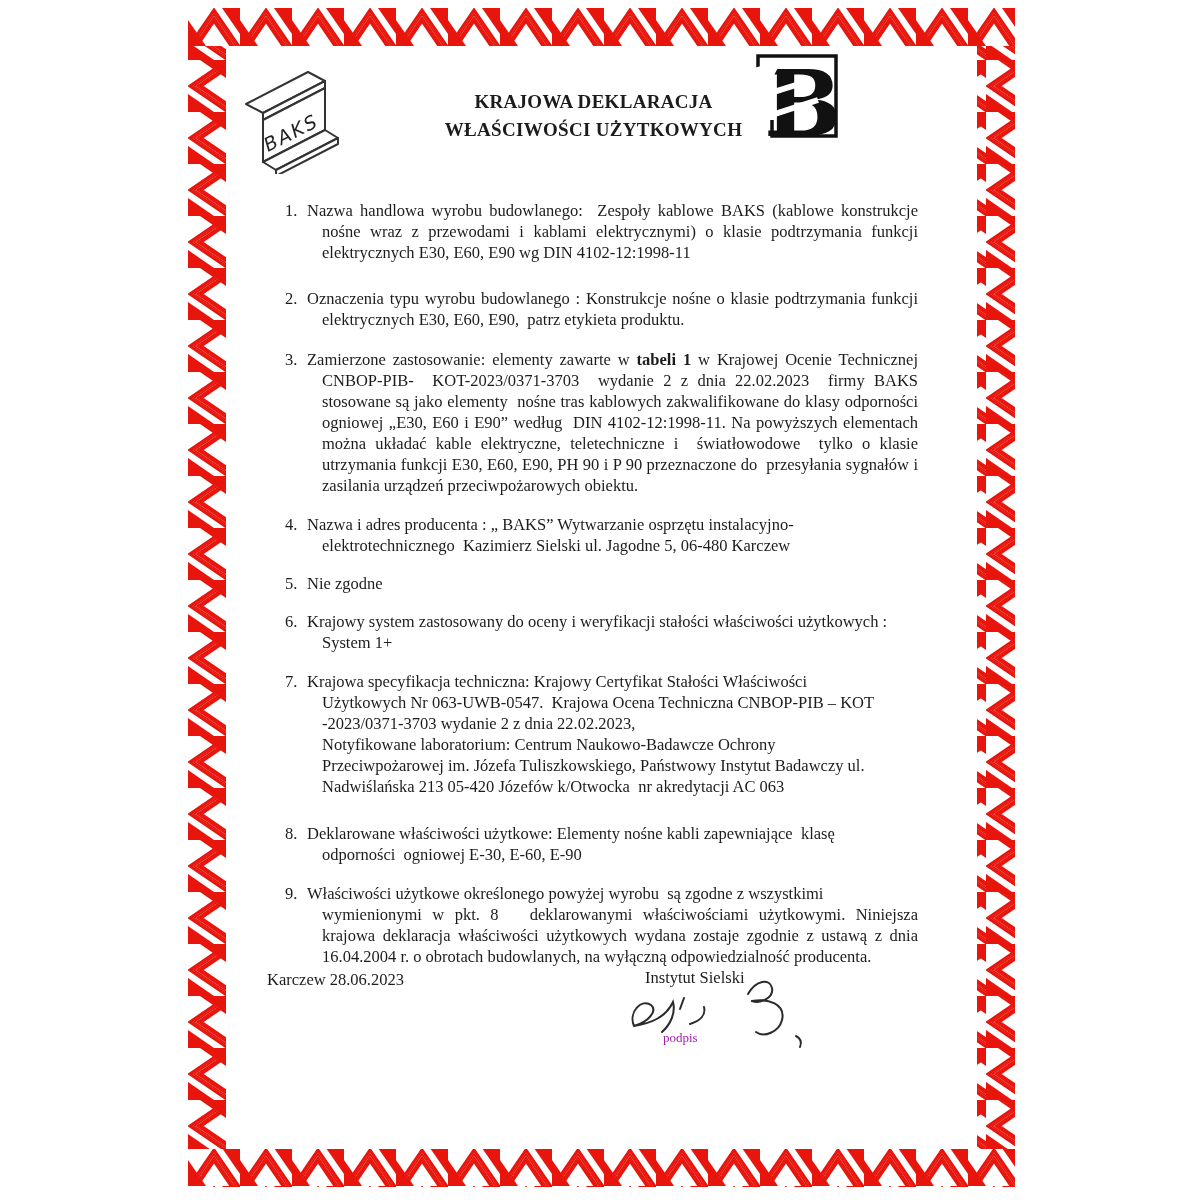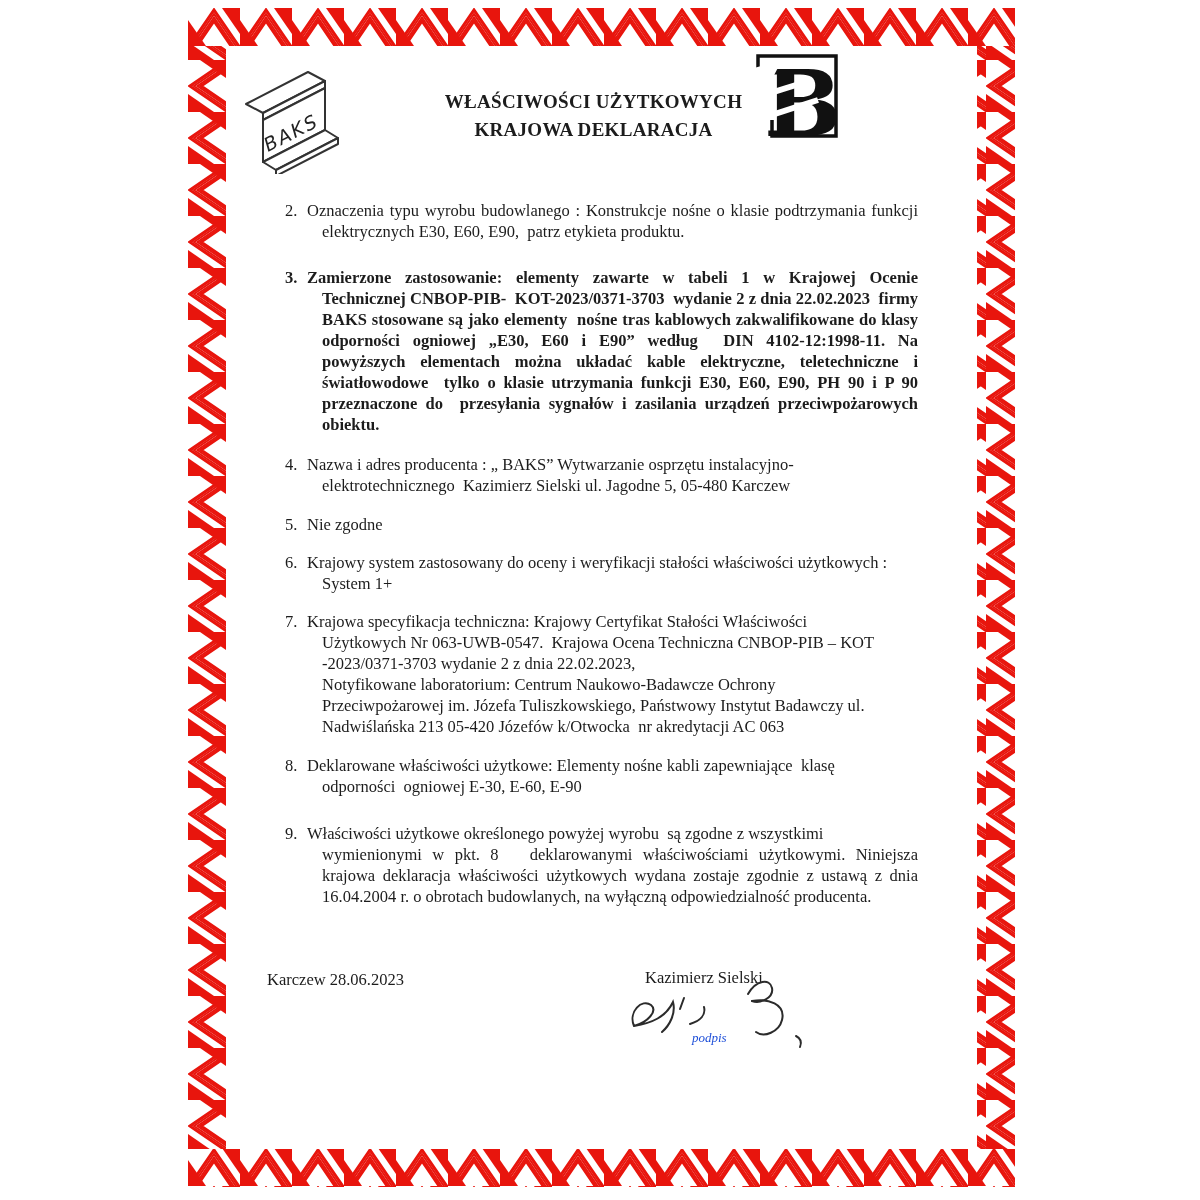--- a/index.html
+++ b/index.html
@@ -88,8 +88,8 @@
   </svg>
 
   <div class="titleblock">
+    <div>KRAJOWA DEKLARACJA</div>
     <div>WŁAŚCIWOŚCI UŻYTKOWYCH</div>
-    <div>KRAJOWA DEKLARACJA</div>
   </div>
 
   <div class="items">

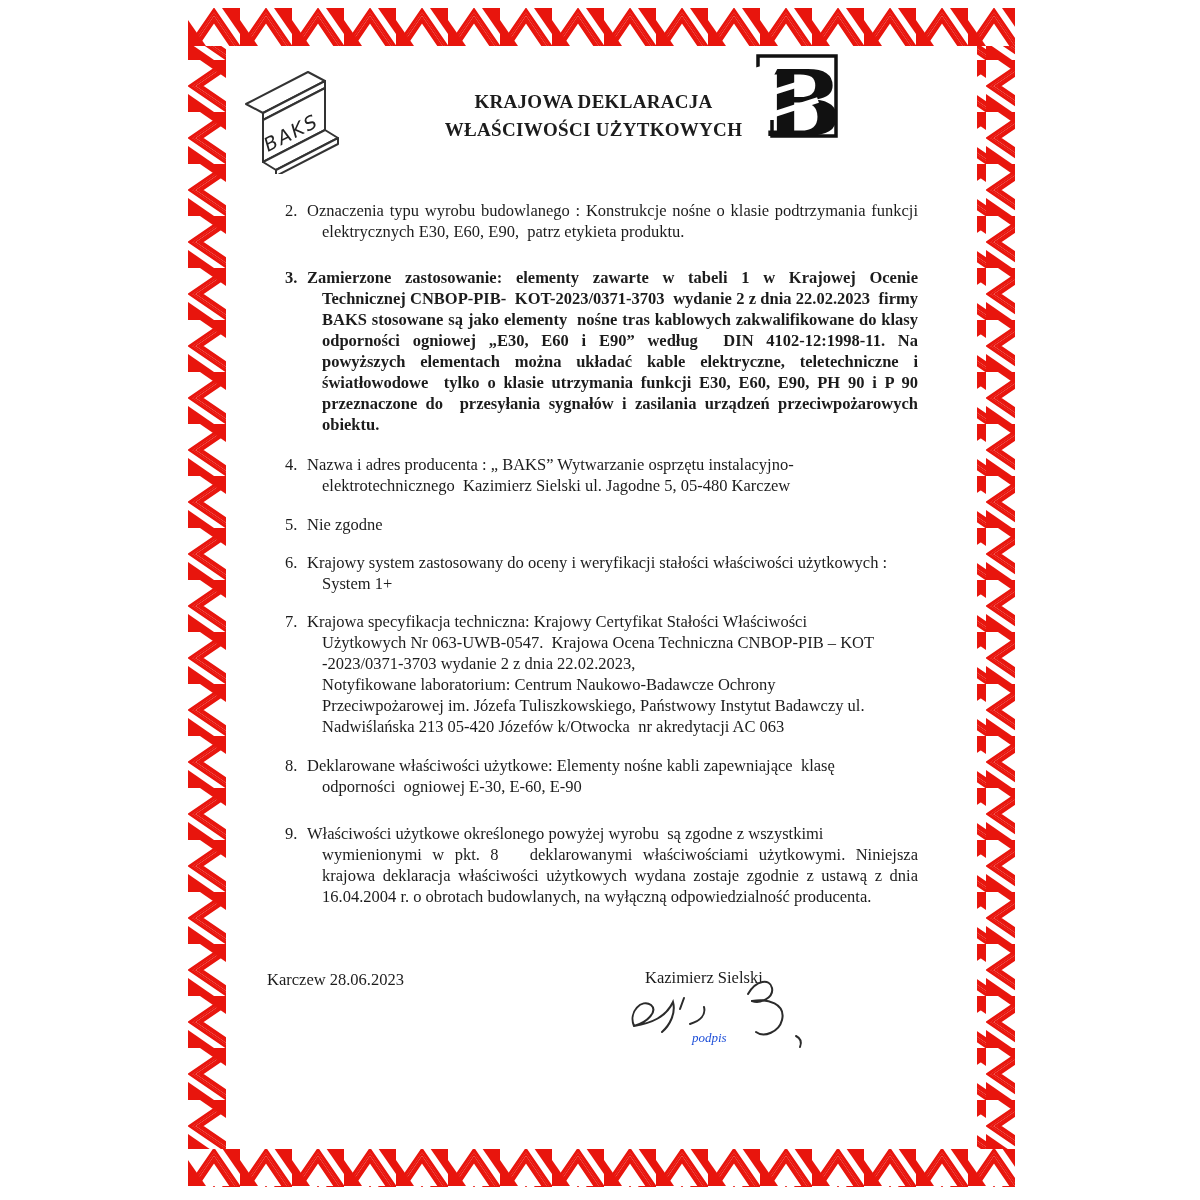--- a/index.html
+++ b/index.html
@@ -93,6 +93,7 @@
   </div>
 
   <div class="items">
+    <div class="item"><span class="num">1.</span><span class="txt">Nazwa handlowa wyrobu budowlanego:  Zespoły kablowe BAKS (kablowe konstrukcje nośne wraz z przewodami i kablami elektrycznymi) o klasie podtrzymania funkcji elektrycznych E30, E60, E90 wg DIN 4102-12:1998-11</span></div>
     <div class="item"><span class="num">2.</span><span class="txt">Oznaczenia typu wyrobu budowlanego : Konstrukcje nośne o klasie podtrzymania funkcji elektrycznych E30, E60, E90,  patrz etykieta produktu.</span></div>
     <div class="item"><span class="num">3.</span><span class="txt">Zamierzone zastosowanie: elementy zawarte w </span><b class="txt">tabeli 1</b><span class="txt"> w Krajowej Ocenie Technicznej CNBOP-PIB-  KOT-2023/0371-3703  wydanie 2 z dnia 22.02.2023  firmy BAKS stosowane są jako elementy  nośne tras kablowych zakwalifikowane do klasy odporności ogniowej „E30, E60 i E90” według  DIN 4102-12:1998-11. Na powyższych elementach można układać kable elektryczne, teletechniczne i  światłowodowe  tylko o klasie utrzymania funkcji E30, E60, E90, PH 90 i P 90 przeznaczone do  przesyłania sygnałów i zasilania urządzeń przeciwpożarowych obiektu.</span></div>
     <div class="item"><span class="num">4.</span><span class="txt">Nazwa i adres producenta : „ BAKS” Wytwarzanie osprzętu instalacyjno-

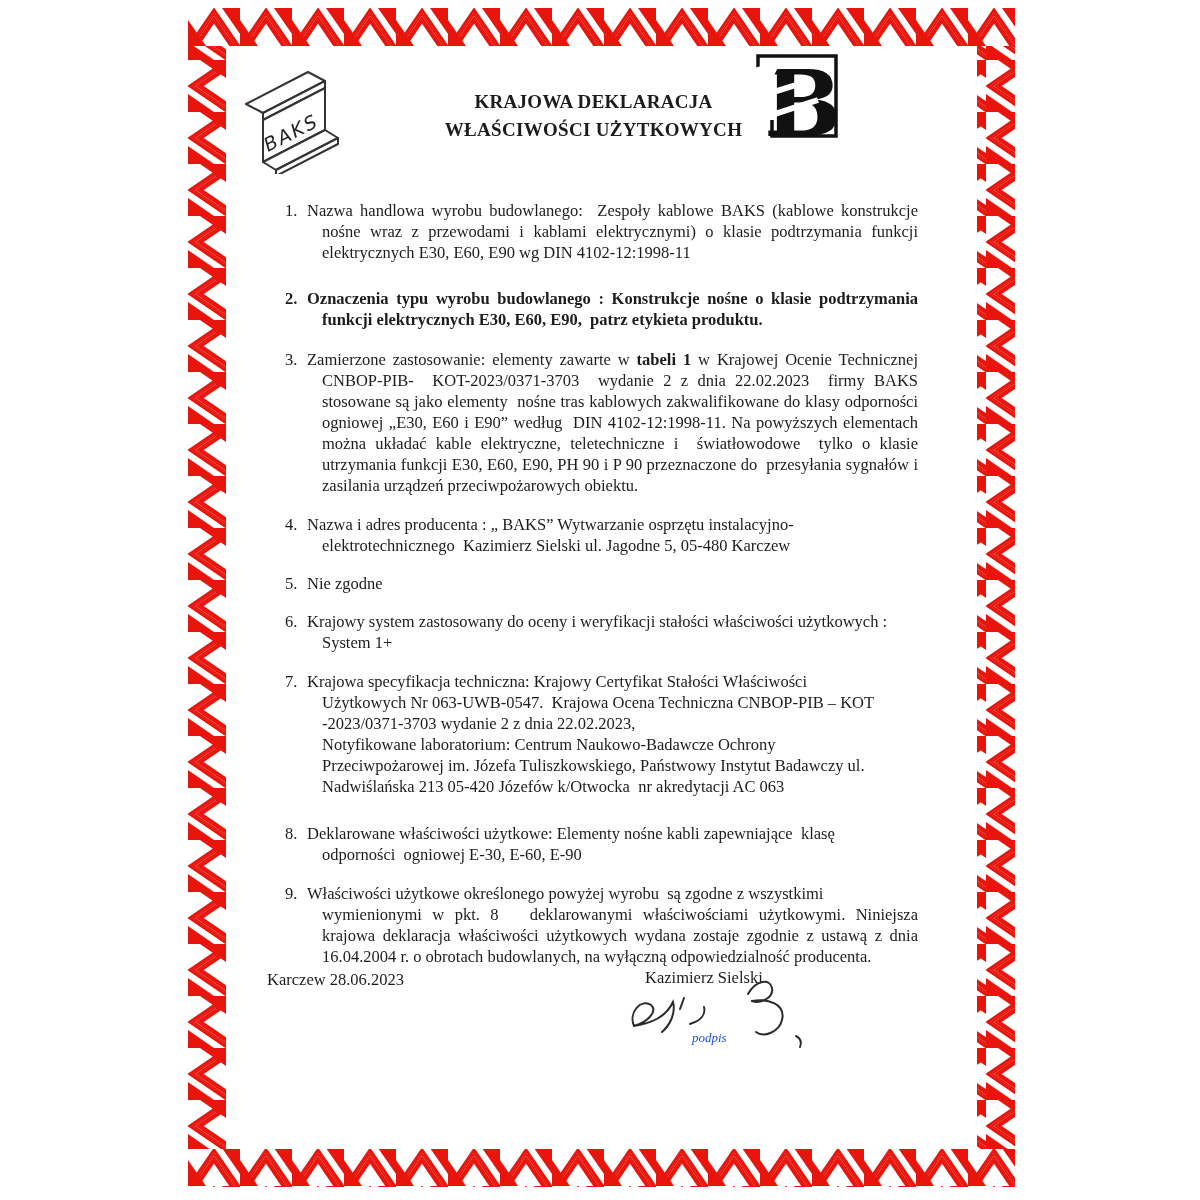--- a/index.html
+++ b/index.html
@@ -19,7 +19,7 @@
   .item .txt{white-space:pre-wrap;}
   .item b{font-weight:bold;}
   .item:nth-child(1){margin-bottom:25px;}
-  .item:nth-child(2){margin-bottom:19px;font-weight:bold;}
+  .item:nth-child(2){margin-bottom:19px;}
   .item:nth-child(3){}
   .item:nth-child(4){margin-bottom:17px;}
   .item:nth-child(5){margin-bottom:17px;}

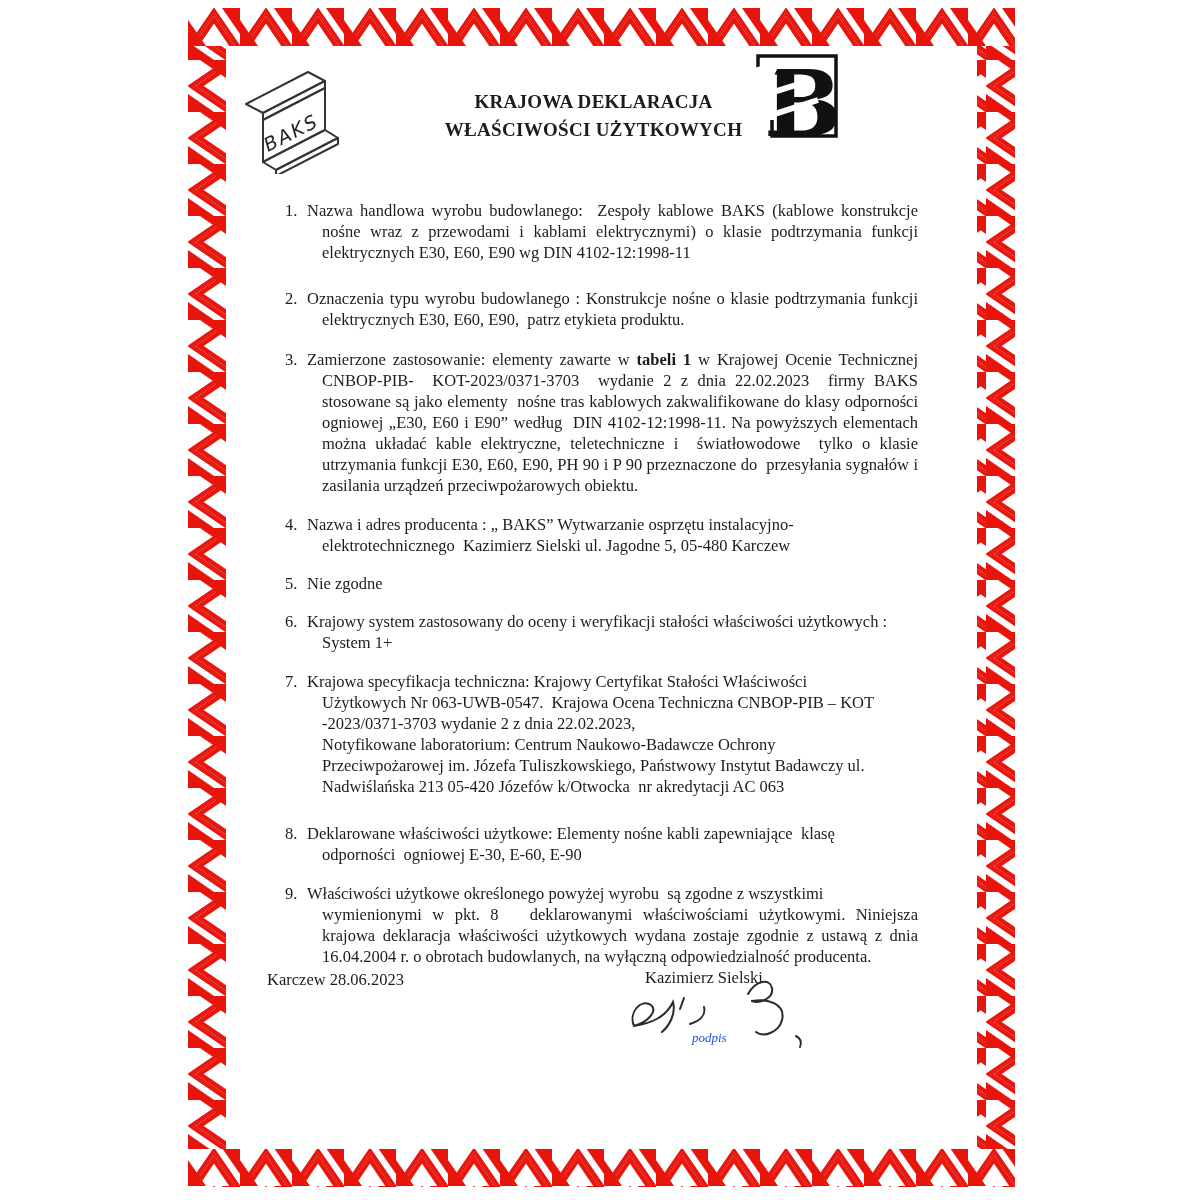--- a/index.html
+++ b/index.html
@@ -97,7 +97,7 @@
     <div class="item"><span class="num">2.</span><span class="txt">Oznaczenia typu wyrobu budowlanego : Konstrukcje nośne o klasie podtrzymania funkcji elektrycznych E30, E60, E90,  patrz etykieta produktu.</span></div>
     <div class="item"><span class="num">3.</span><span class="txt">Zamierzone zastosowanie: elementy zawarte w </span><b class="txt">tabeli 1</b><span class="txt"> w Krajowej Ocenie Technicznej CNBOP-PIB-  KOT-2023/0371-3703  wydanie 2 z dnia 22.02.2023  firmy BAKS stosowane są jako elementy  nośne tras kablowych zakwalifikowane do klasy odporności ogniowej „E30, E60 i E90” według  DIN 4102-12:1998-11. Na powyższych elementach można układać kable elektryczne, teletechniczne i  światłowodowe  tylko o klasie utrzymania funkcji E30, E60, E90, PH 90 i P 90 przeznaczone do  przesyłania sygnałów i zasilania urządzeń przeciwpożarowych obiektu.</span></div>
     <div class="item"><span class="num">4.</span><span class="txt">Nazwa i adres producenta : „ BAKS” Wytwarzanie osprzętu instalacyjno-
-elektrotechnicznego  Kazimierz Sielski ul. Jagodne 5, 05-480 Karczew</span></div>
+elektrotechnicznego  Kazimierz Sielski ul. Jagodne 5, 06-480 Karczew</span></div>
     <div class="item"><span class="num">5.</span><span class="txt">Nie zgodne</span></div>
     <div class="item"><span class="num">6.</span><span class="txt">Krajowy system zastosowany do oceny i weryfikacji stałości właściwości użytkowych :
 System 1+</span></div>

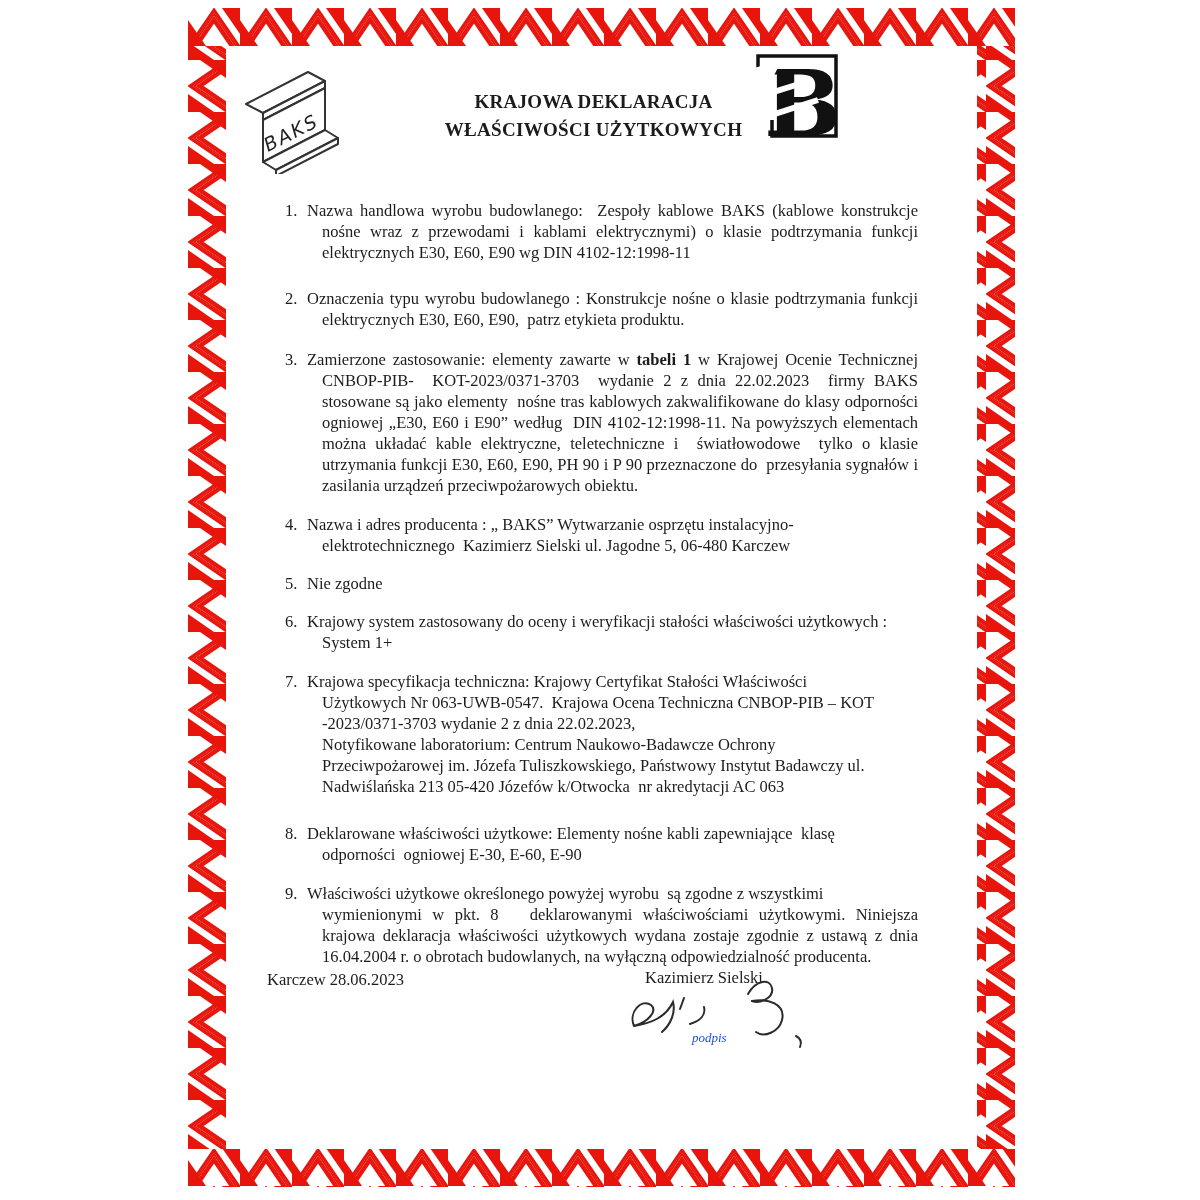--- a/index.html
+++ b/index.html
@@ -114,7 +114,7 @@
   </div>
 
   <div class="place-date">Karczew 28.06.2023</div>
-  <div class="signer">Kazimierz Sielski</div>
+  <div class="signer">Instytut Sielski</div>
 
   <svg class="sig-svg" viewBox="0 0 210 80" xmlns="http://www.w3.org/2000/svg">
     <g fill="none" stroke="#2b2b2b" stroke-width="2" stroke-linecap="round">

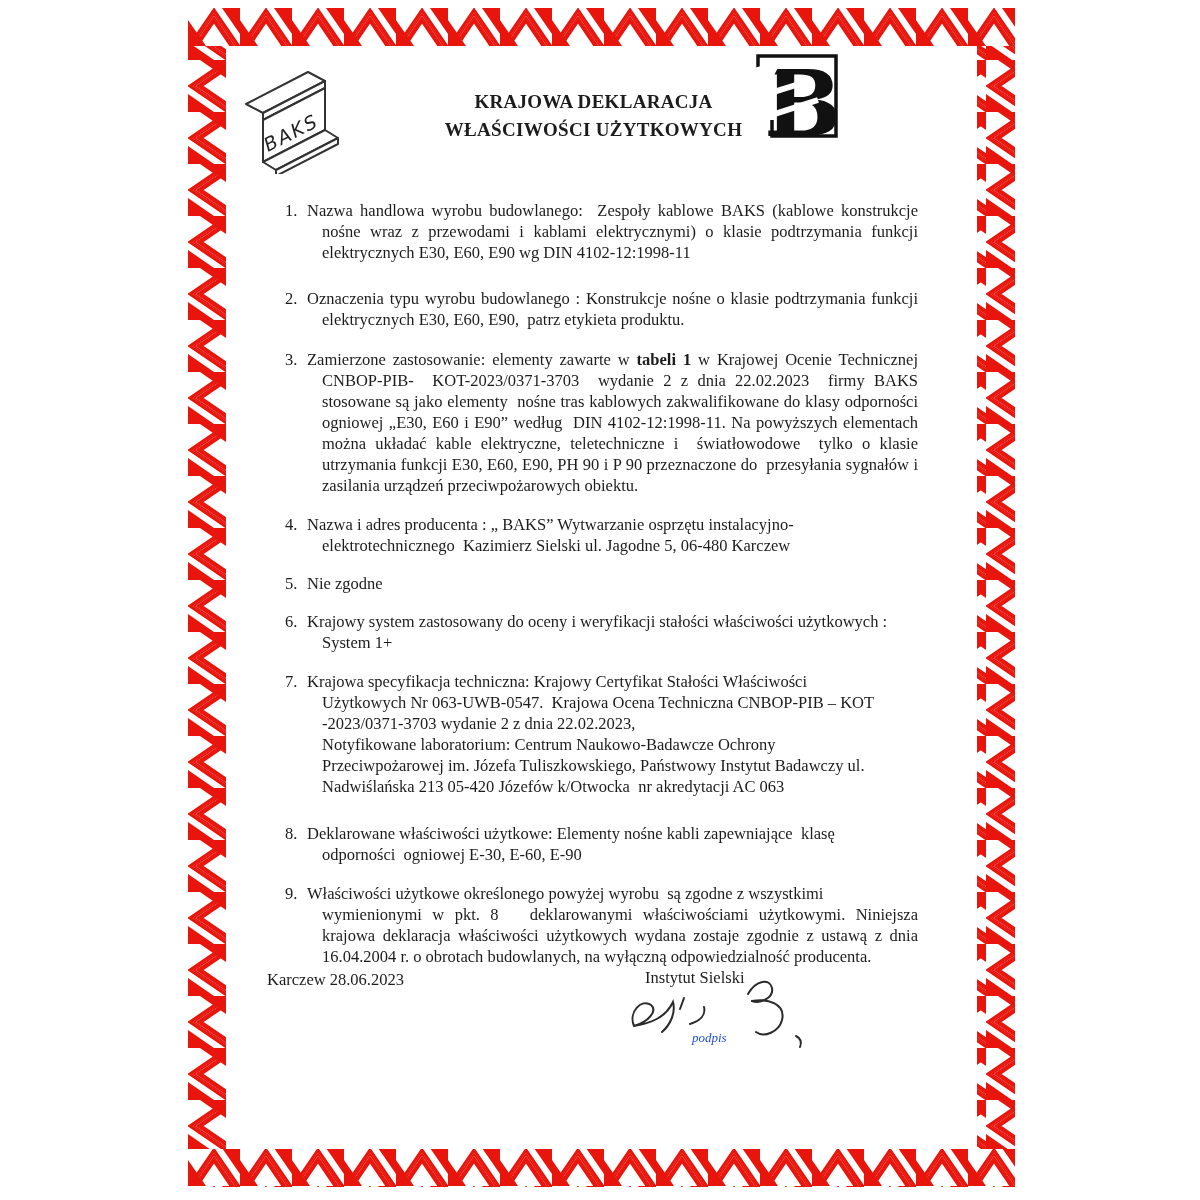--- a/index.html
+++ b/index.html
@@ -28,7 +28,7 @@
   .place-date{position:absolute;left:79px;top:962px;font-size:16.5px;}
   .signer{position:absolute;left:457px;top:960px;font-size:16.5px;}
   .sig-svg{position:absolute;left:432px;top:968px;width:210px;height:80px;}
-  .podpis{position:absolute;left:504px;top:1022px;font-size:13px;color:#1d4ed8;font-style:italic;}
+  .podpis{position:absolute;left:475px;top:1022px;font-size:13px;color:#a21caf;}
 </style>
 </head>
 <body>

